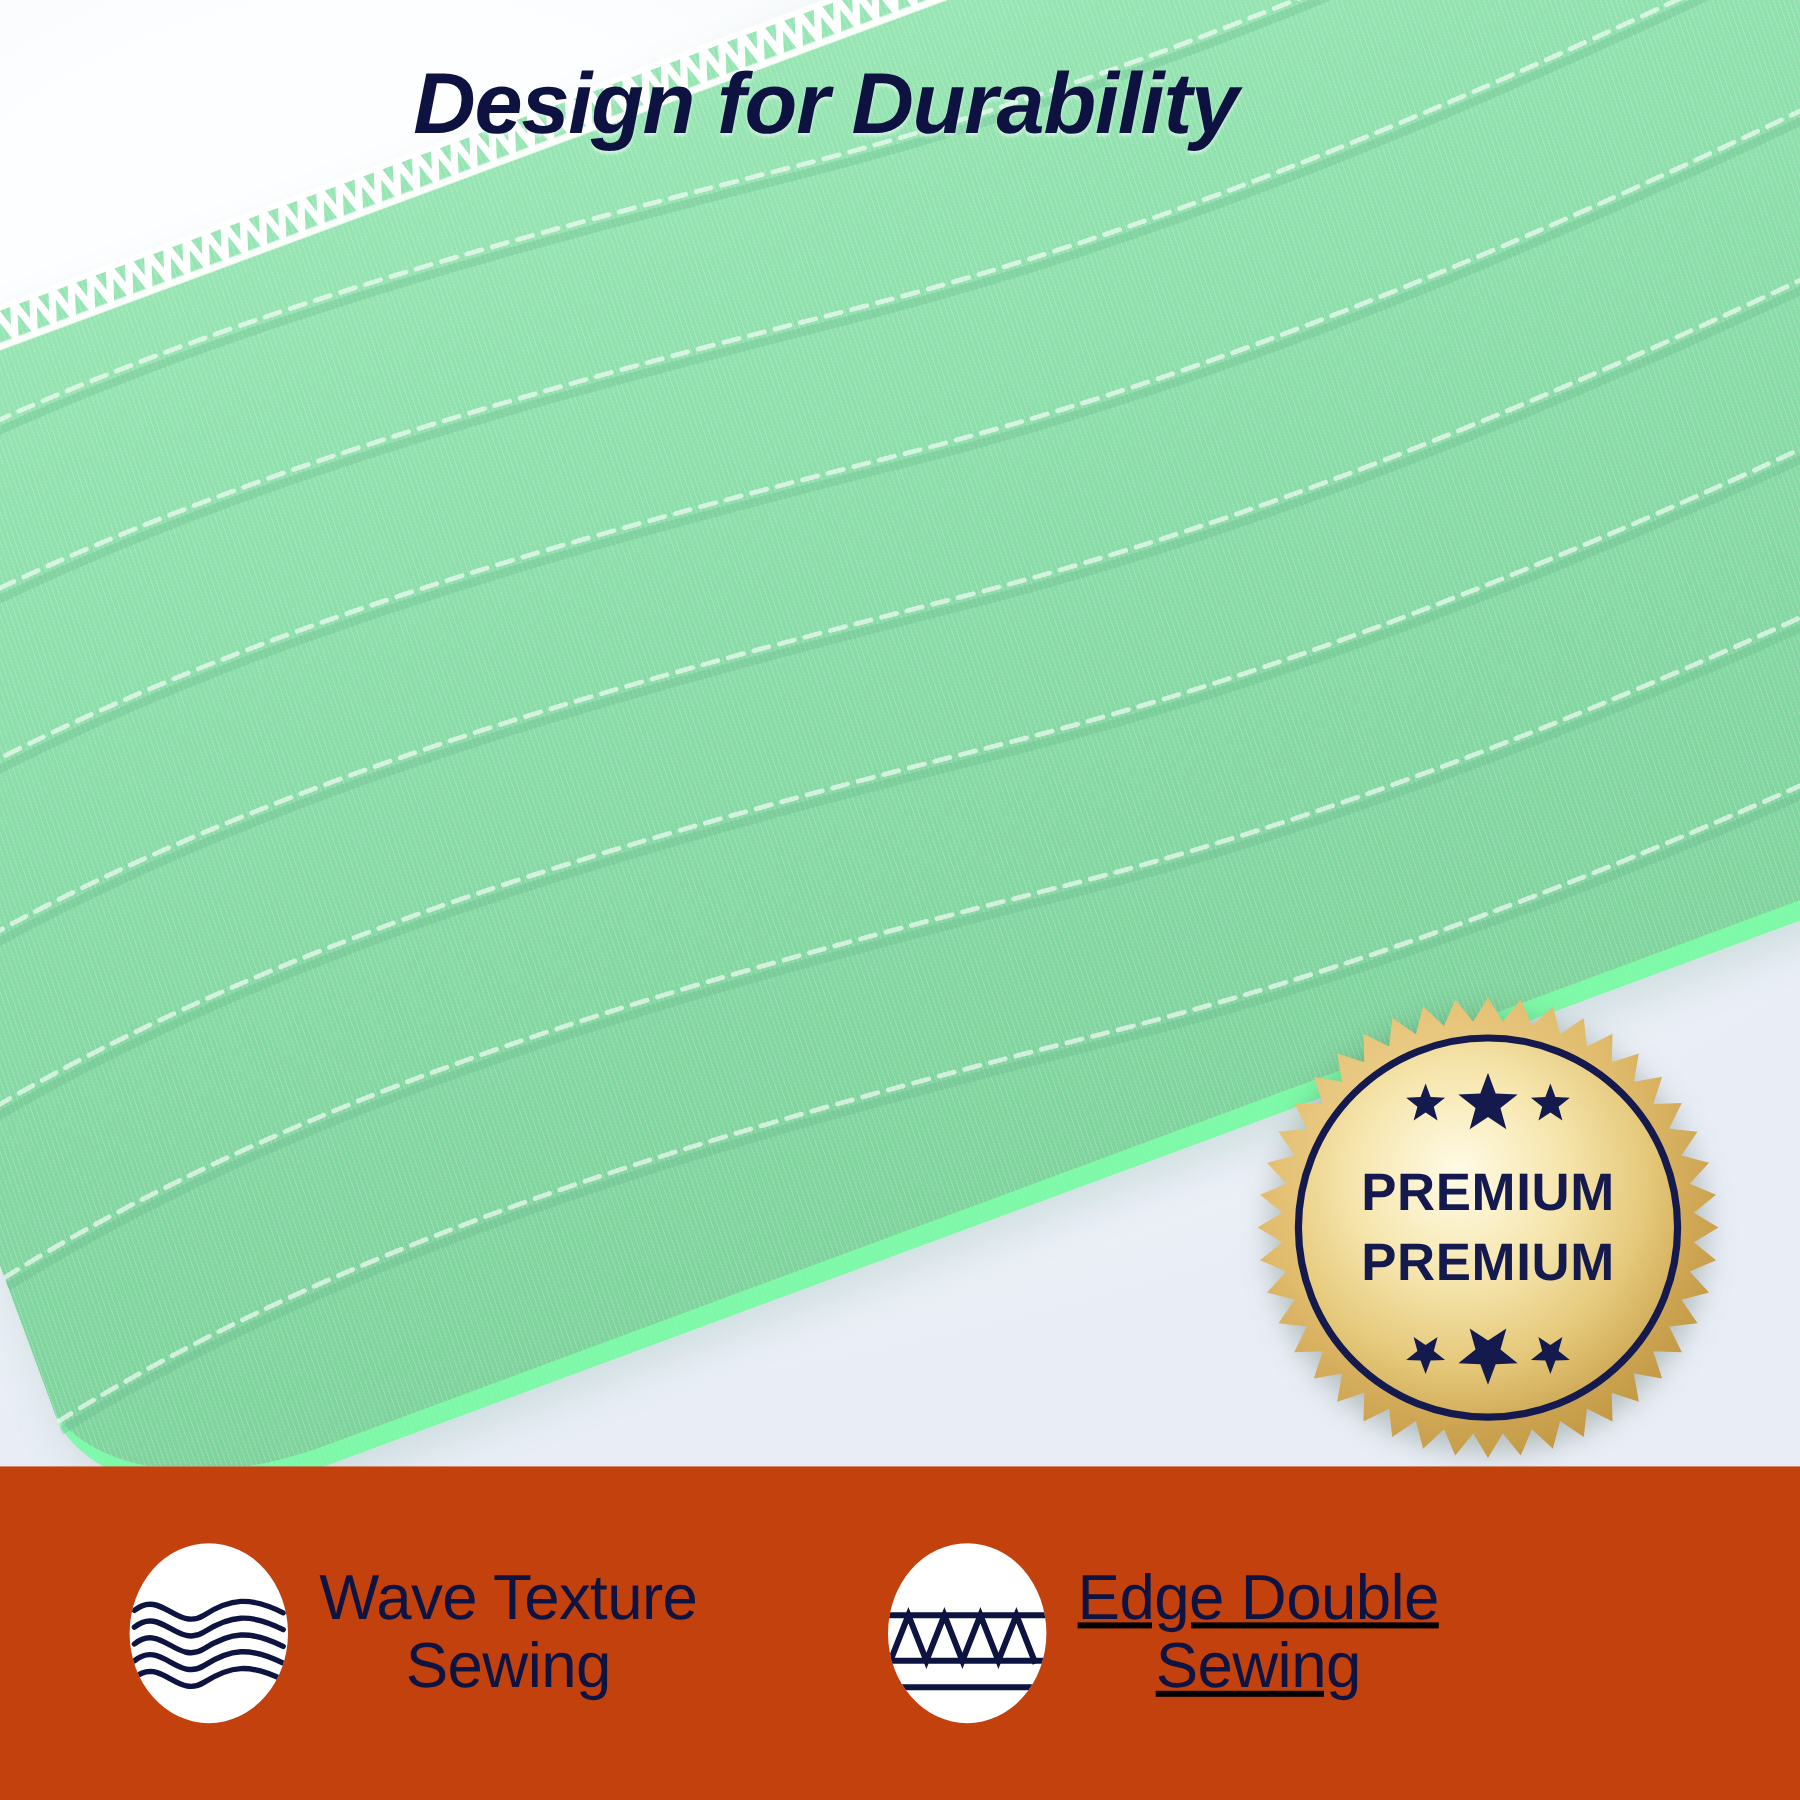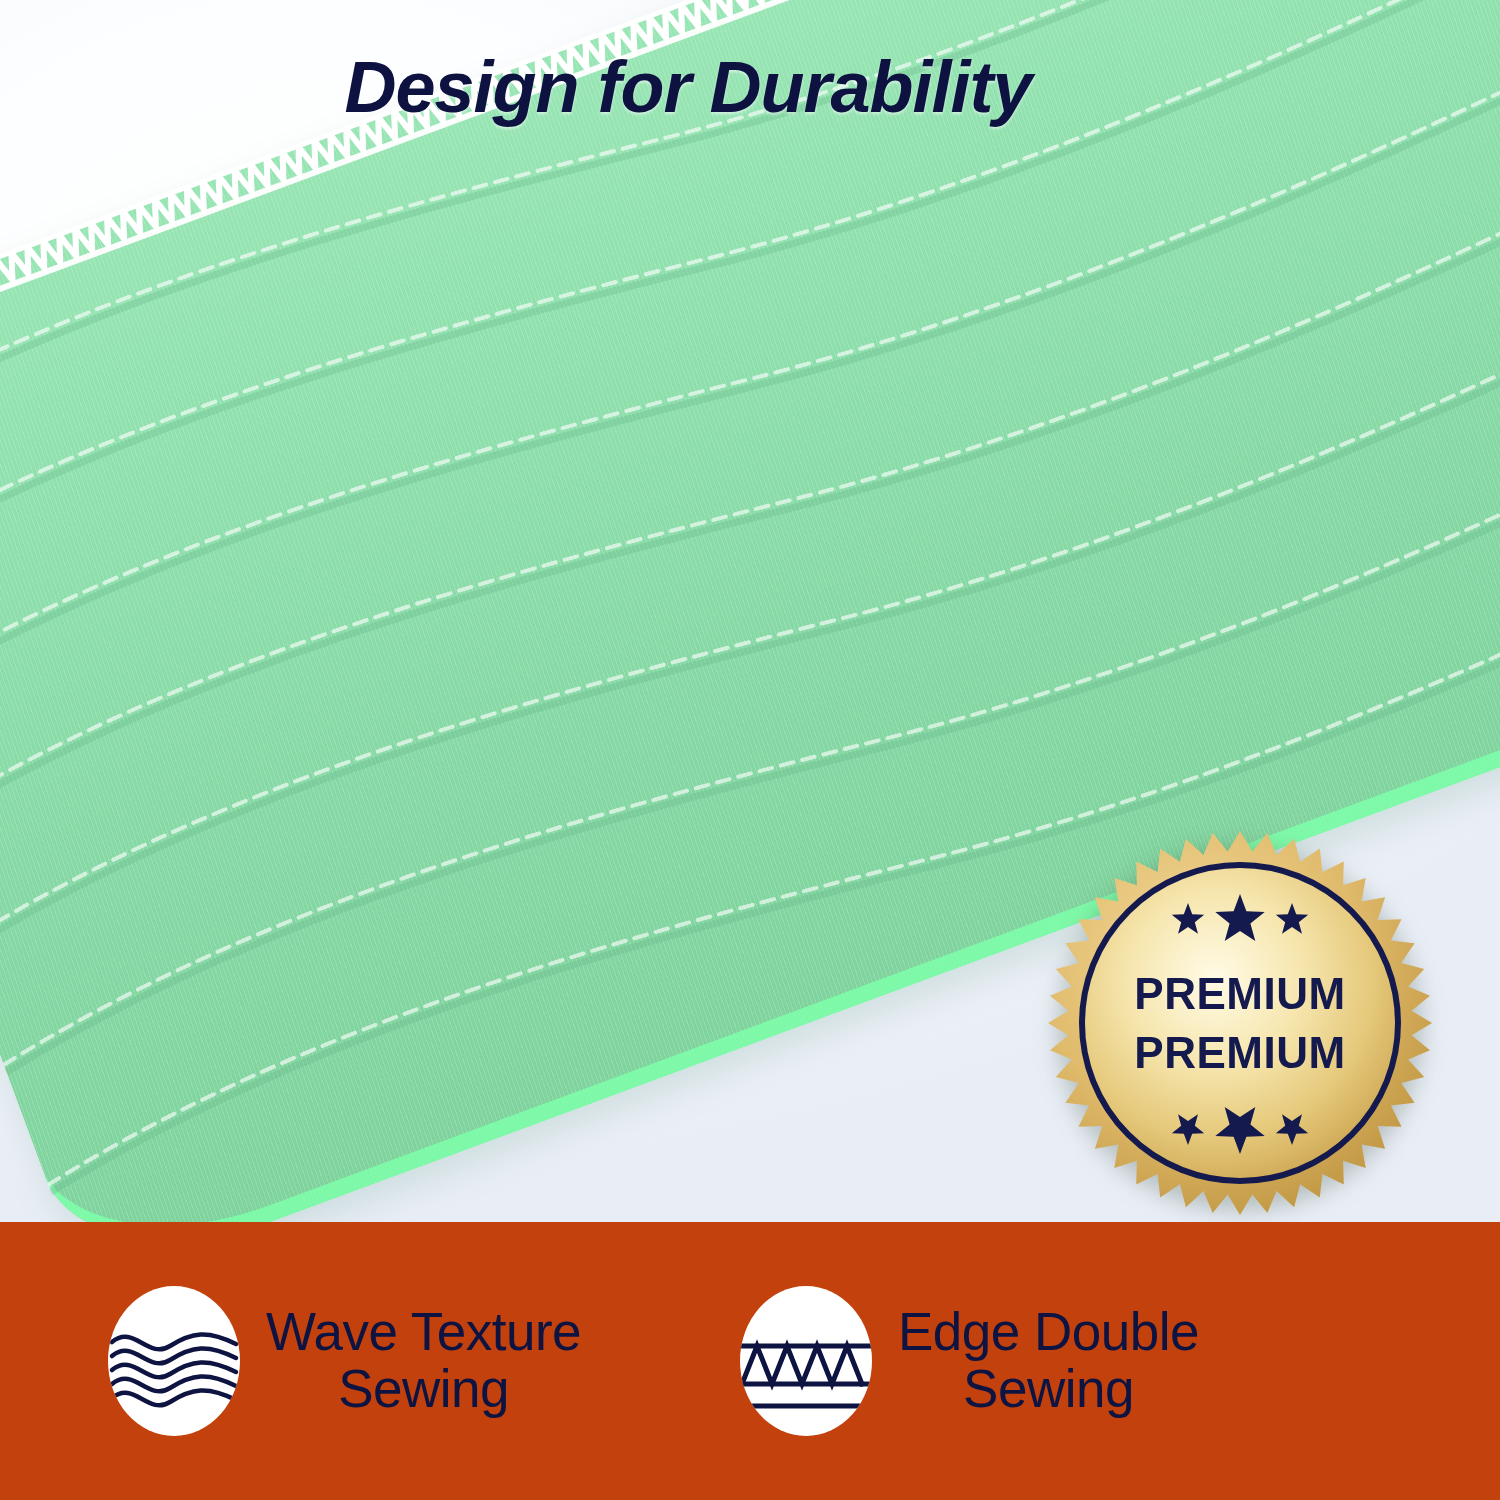--- a/index.html
+++ b/index.html
@@ -123,7 +123,7 @@
     gap:26px;
   }
   .feature.left{margin-left:108px;width:620px;}
-  .feature.right{margin-left:12px;width:620px;}
+  .feature.right{margin-left:12px;width:620px;text-decoration:underline;}
   .ficon{
     width:132px;height:150px;border-radius:50%;
     background:#ffffff;

